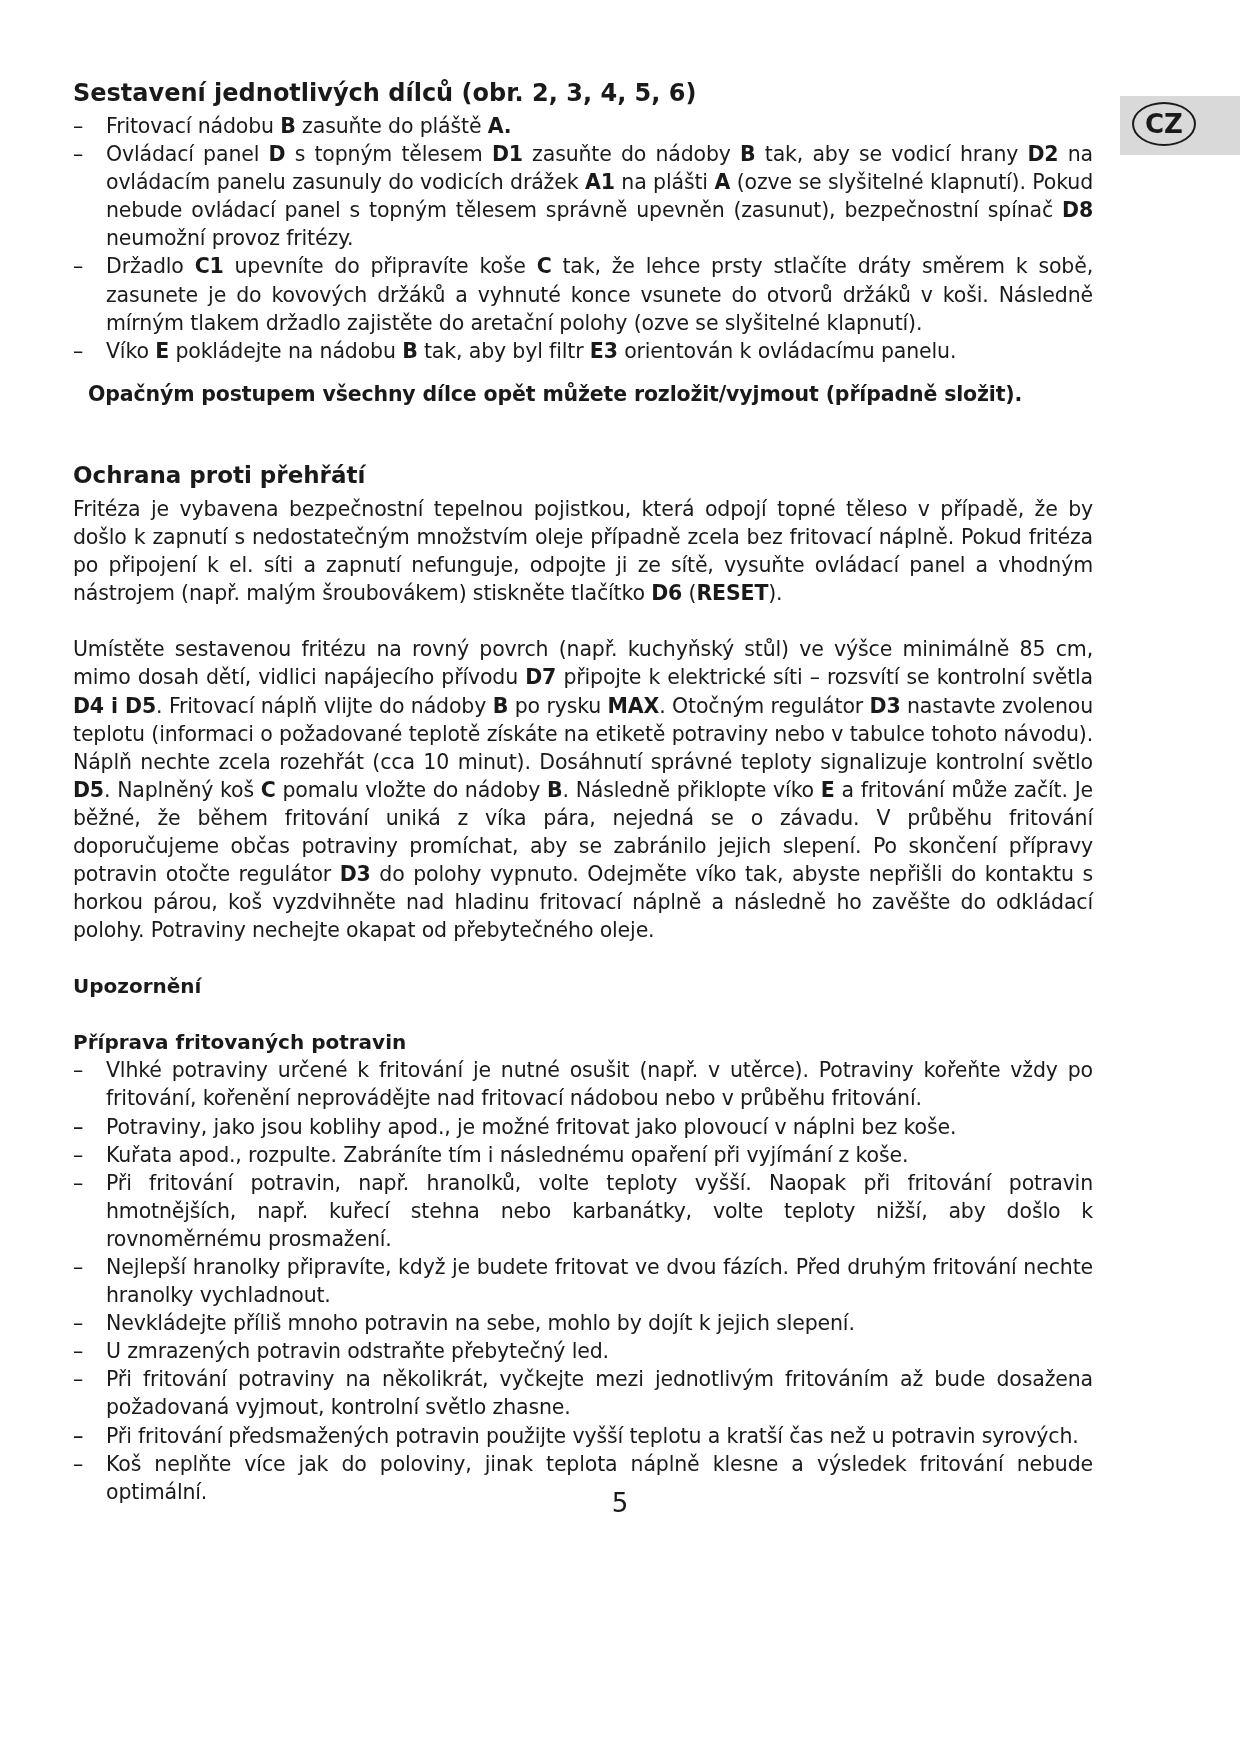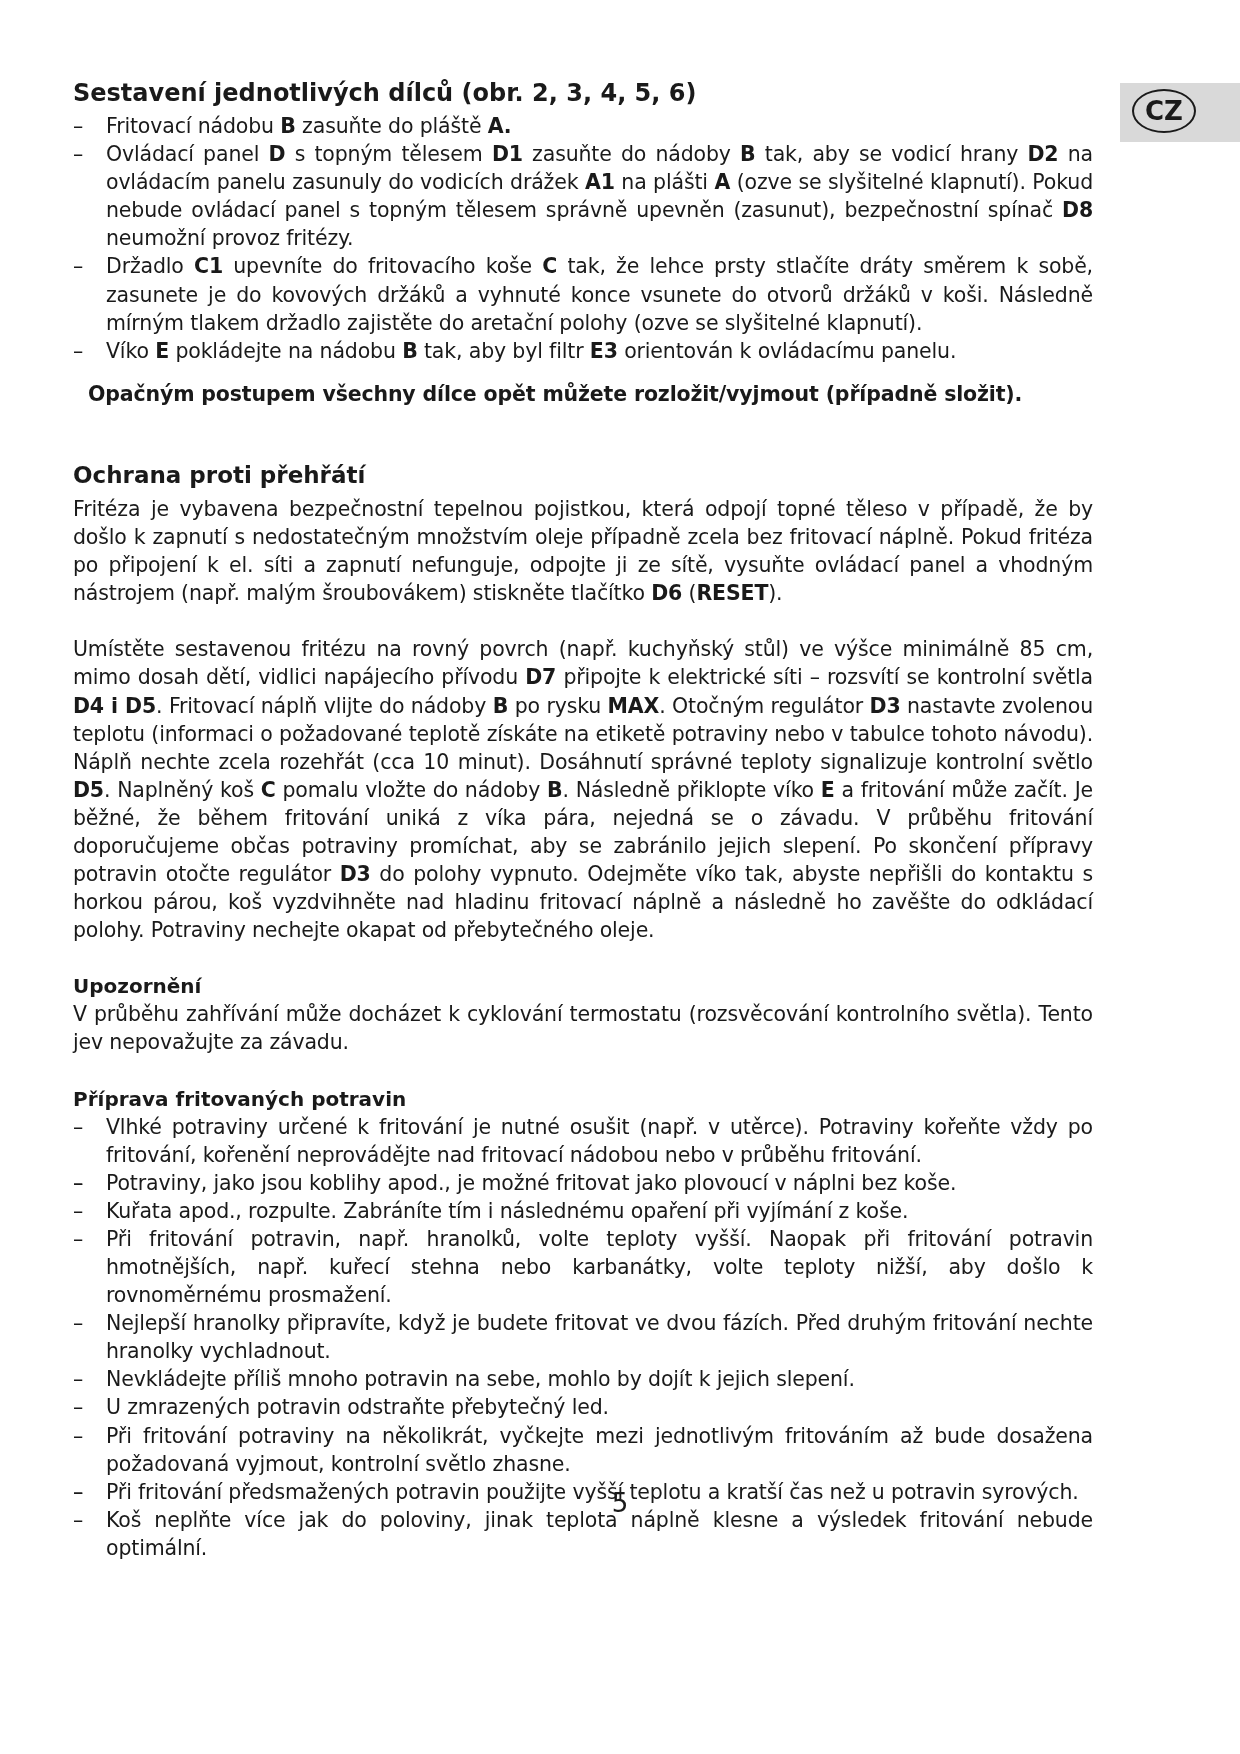--- a/index.html
+++ b/index.html
@@ -22,7 +22,7 @@
   .gap-m { height: 28px; }
   b { font-weight: bold; }
   .badge {
-    position: absolute; left: 1120px; top: 83px; width: 120px; height: 59px;
+    position: absolute; left: 1120px; top: 96px; width: 120px; height: 59px;
     background: #d9d9d9;
   }
   .badge .oval {

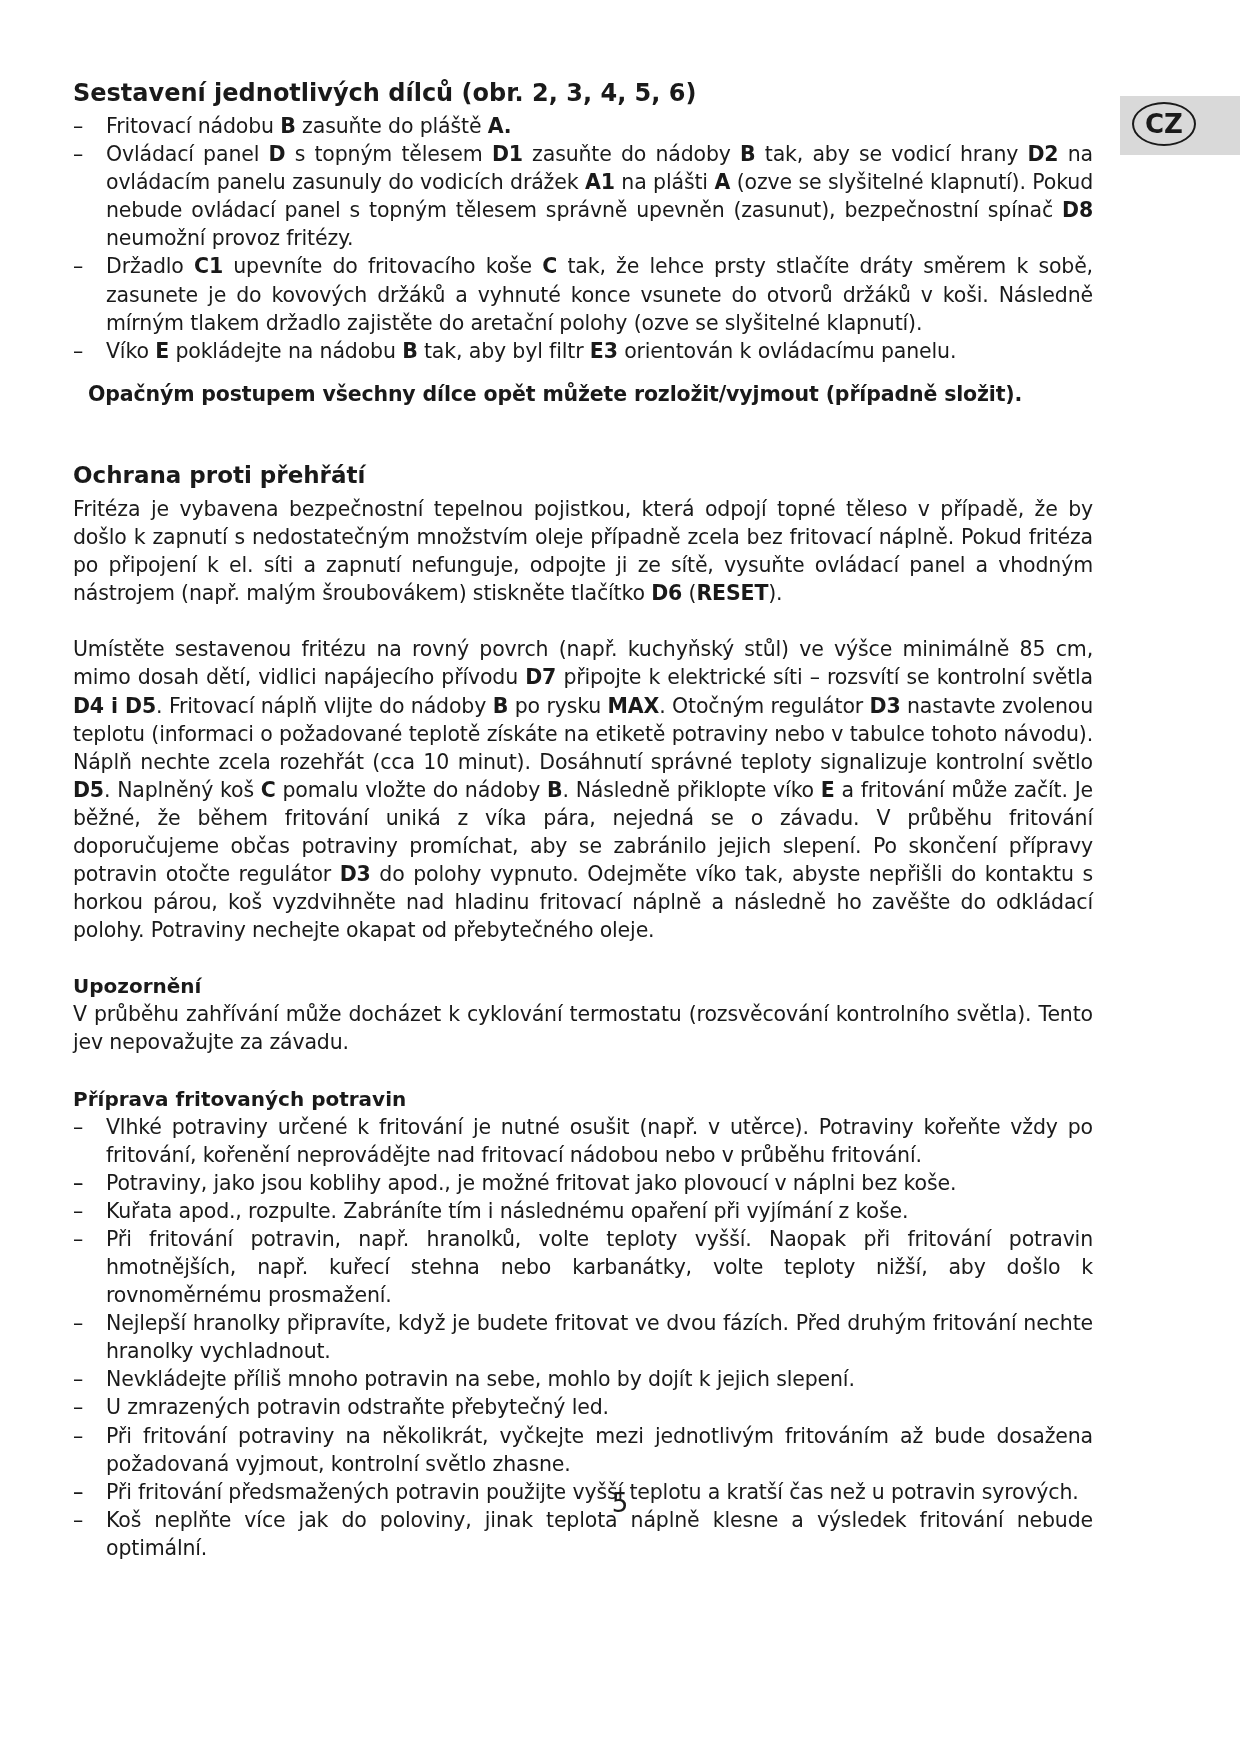--- a/index.html
+++ b/index.html
@@ -47,7 +47,7 @@
   <ul class="list txt">
       <li><span class="dash">–</span><span>Fritovací nádobu </span><b>B</b><span> zasuňte do pláště </span><b>A.</b></li>
       <li><span class="dash">–</span><span>Ovládací panel </span><b>D</b><span> s topným tělesem </span><b>D1</b><span> zasuňte do nádoby </span><b>B</b><span> tak, aby se vodicí hrany </span><b>D2</b><span> na ovládacím panelu zasunuly do vodicích drážek </span><b>A1</b><span> na plášti </span><b>A</b><span> (ozve se slyšitelné klapnutí). Pokud nebude ovládací panel s topným tělesem správně upevněn (zasunut), bezpečnostní spínač </span><b>D8</b><span> neumožní provoz fritézy.</span></li>
-      <li><span class="dash">–</span><span>Držadlo </span><b>C1</b><span> upevníte do fritovacího koše </span><b>C</b><span> tak, že lehce prsty stlačíte dráty směrem k sobě, zasunete je do kovových držáků a vyhnuté konce vsunete do otvorů držáků v koši. Následně mírným tlakem držadlo zajistěte do aretační polohy (ozve se slyšitelné klapnutí).</span></li>
+      <li><span class="dash">–</span><span>Držadlo </span><b>C1</b><span> upevníte do připravíte koše </span><b>C</b><span> tak, že lehce prsty stlačíte dráty směrem k sobě, zasunete je do kovových držáků a vyhnuté konce vsunete do otvorů držáků v koši. Následně mírným tlakem držadlo zajistěte do aretační polohy (ozve se slyšitelné klapnutí).</span></li>
       <li><span class="dash">–</span><span>Víko </span><b>E</b><span> pokládejte na nádobu </span><b>B</b><span> tak, aby byl filtr </span><b>E3</b><span> orientován k ovládacímu panelu.</span></li>
     </ul>
   <p class="bold-line txt">Opačným postupem všechny dílce opět můžete rozložit/vyjmout (případně složit).</p>

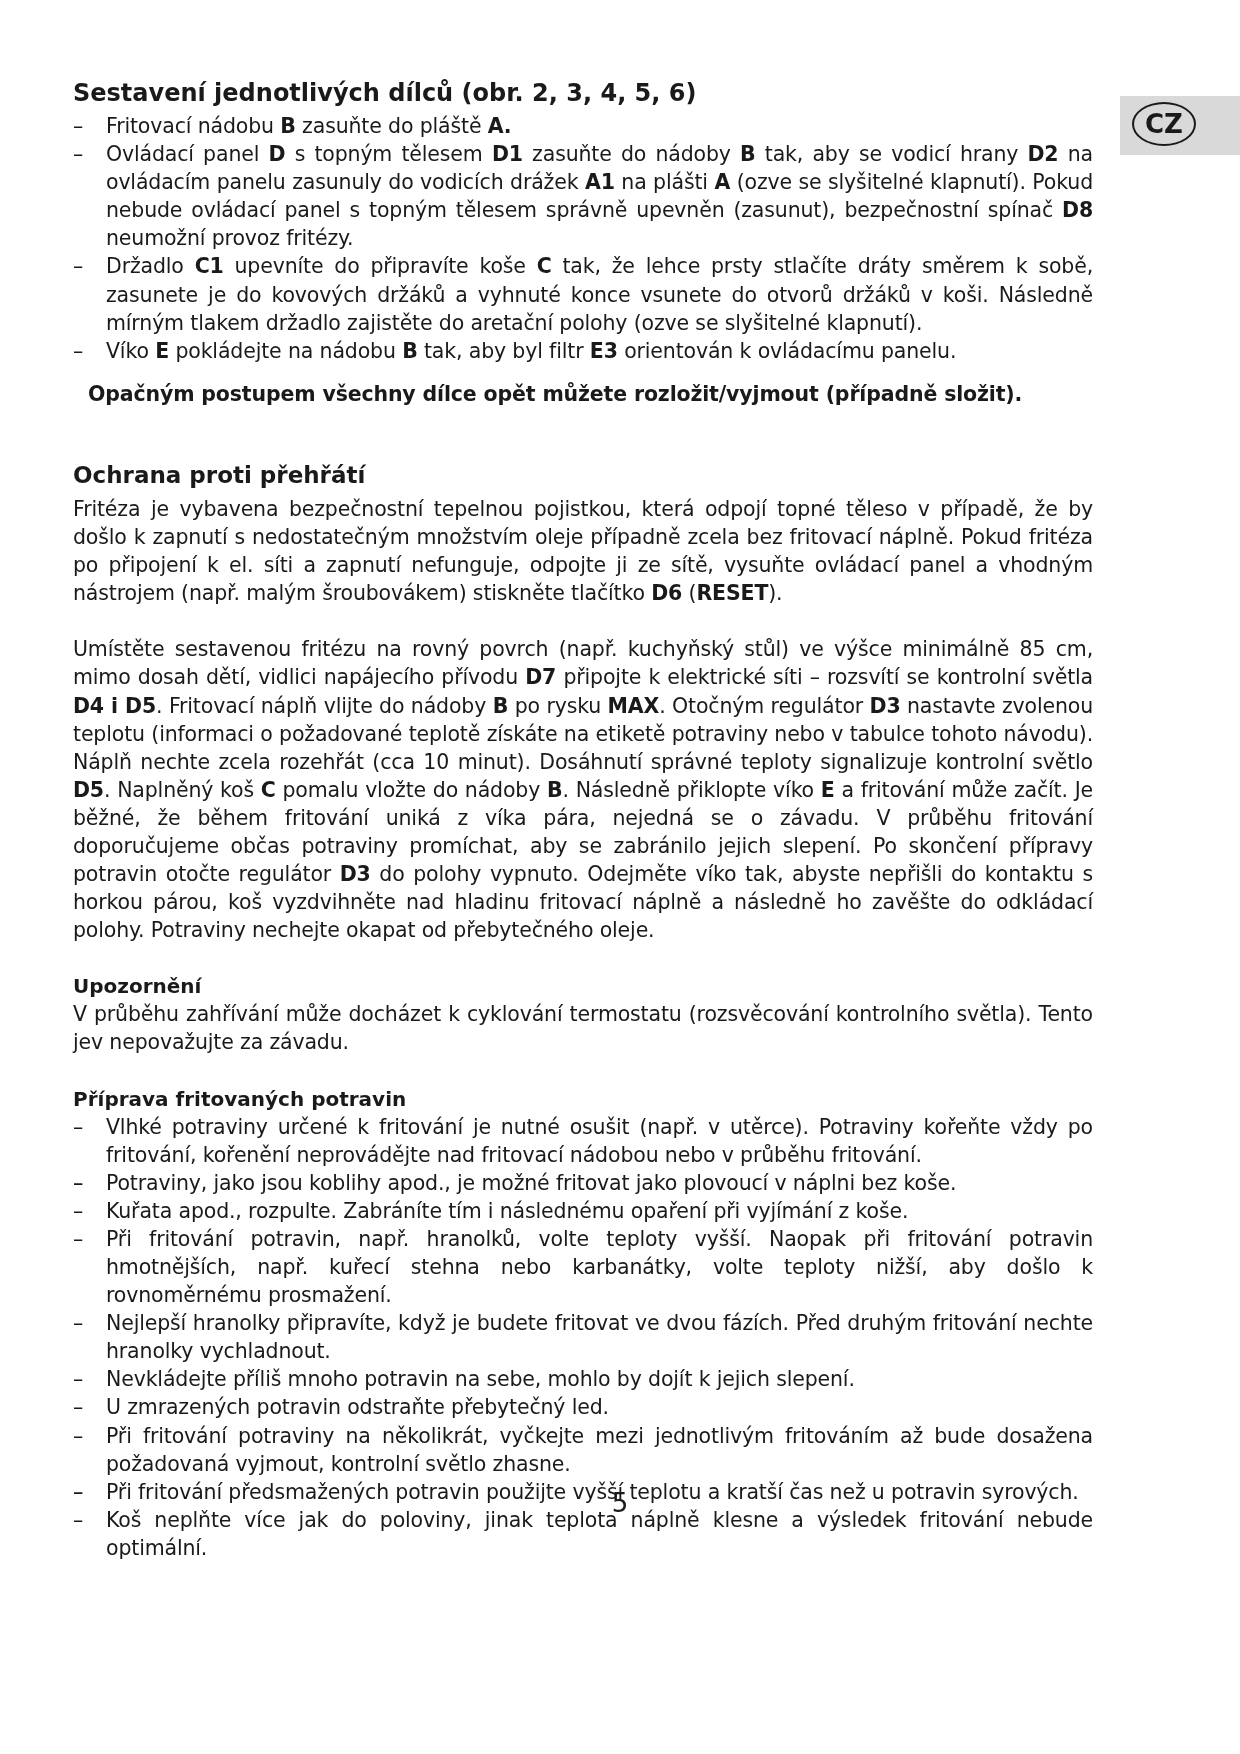--- a/index.html
+++ b/index.html
@@ -61,7 +61,6 @@
 
   <div class="gap-m"></div>
   <h3 class="h-sub">Upozornění</h3>
-  <p class="para txt">V průběhu zahřívání může docházet k cyklování termostatu (rozsvěcování kontrolního světla). Tento jev nepovažujte za závadu.</p>
 
   <div class="gap-m"></div>
   <h3 class="h-sub">Příprava fritovaných potravin</h3>

